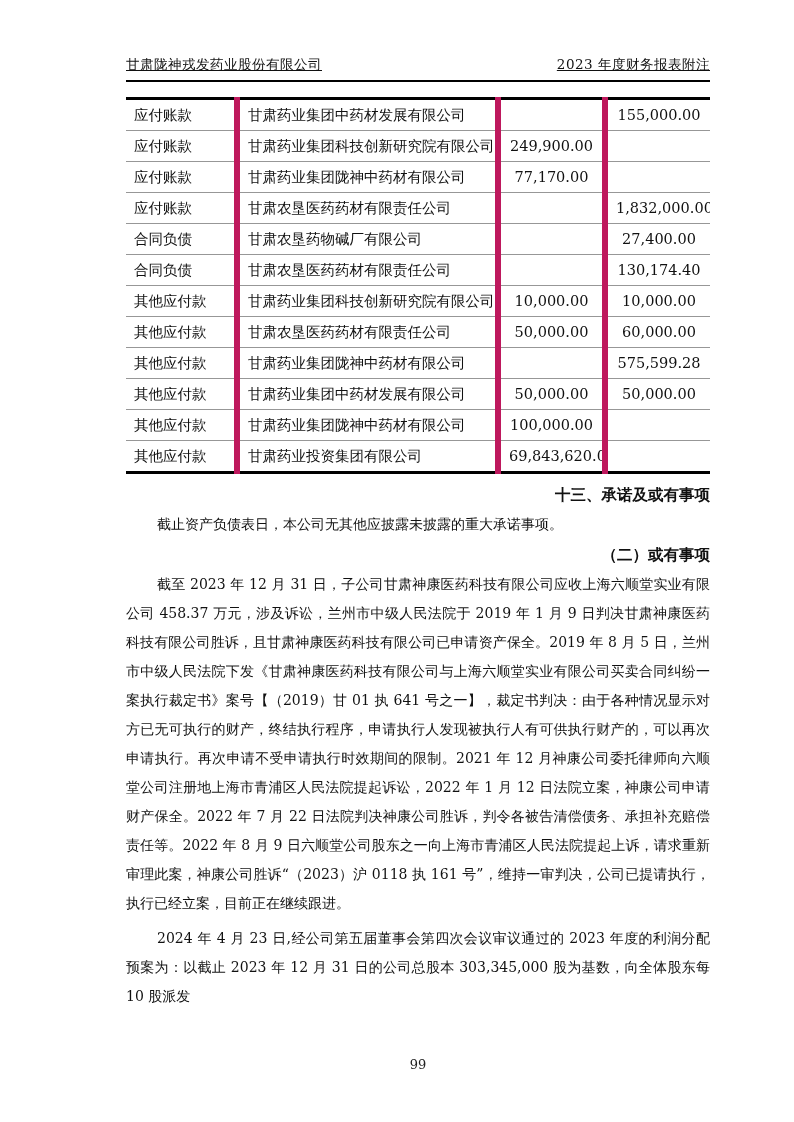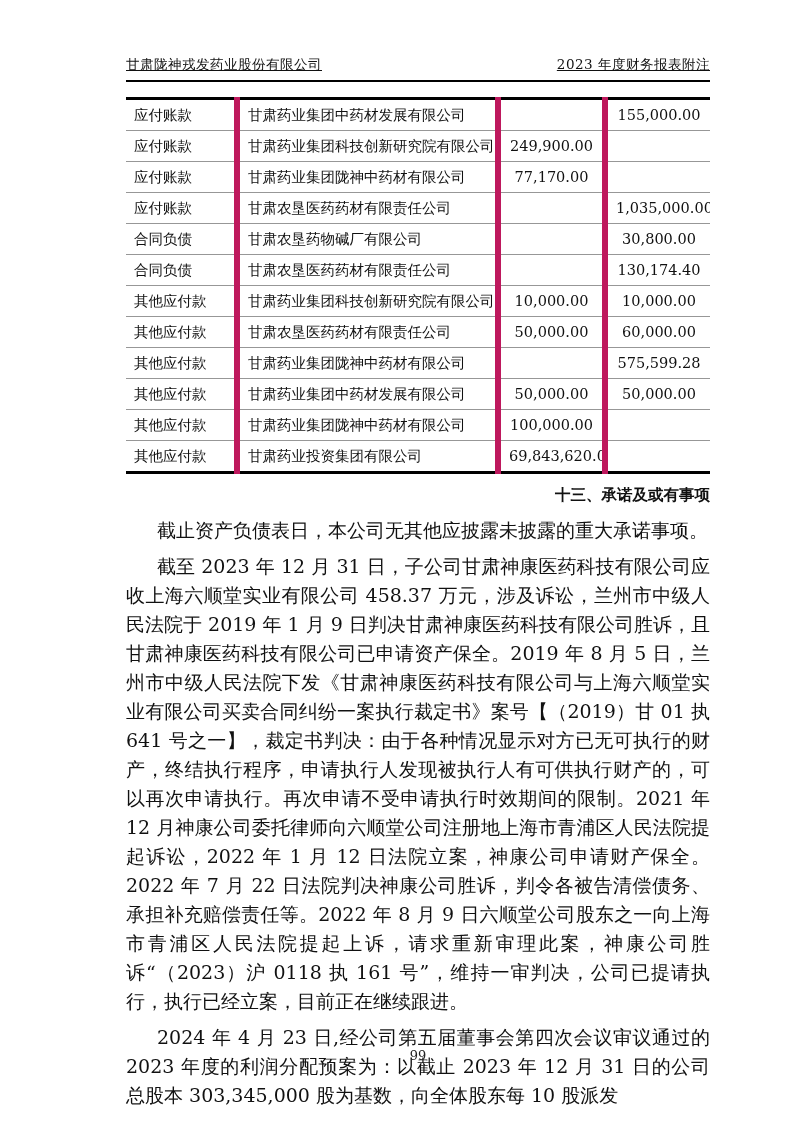--- a/index.html
+++ b/index.html
@@ -83,7 +83,7 @@
         <td>应付账款</td>
         <td>甘肃农垦医药药材有限责任公司</td>
         <td class="amt"></td>
-        <td class="amt">1,035,000.00</td>
+        <td class="amt">1,832,000.00</td>
       </tr>
       <tr>
         <td>合同负债</td>

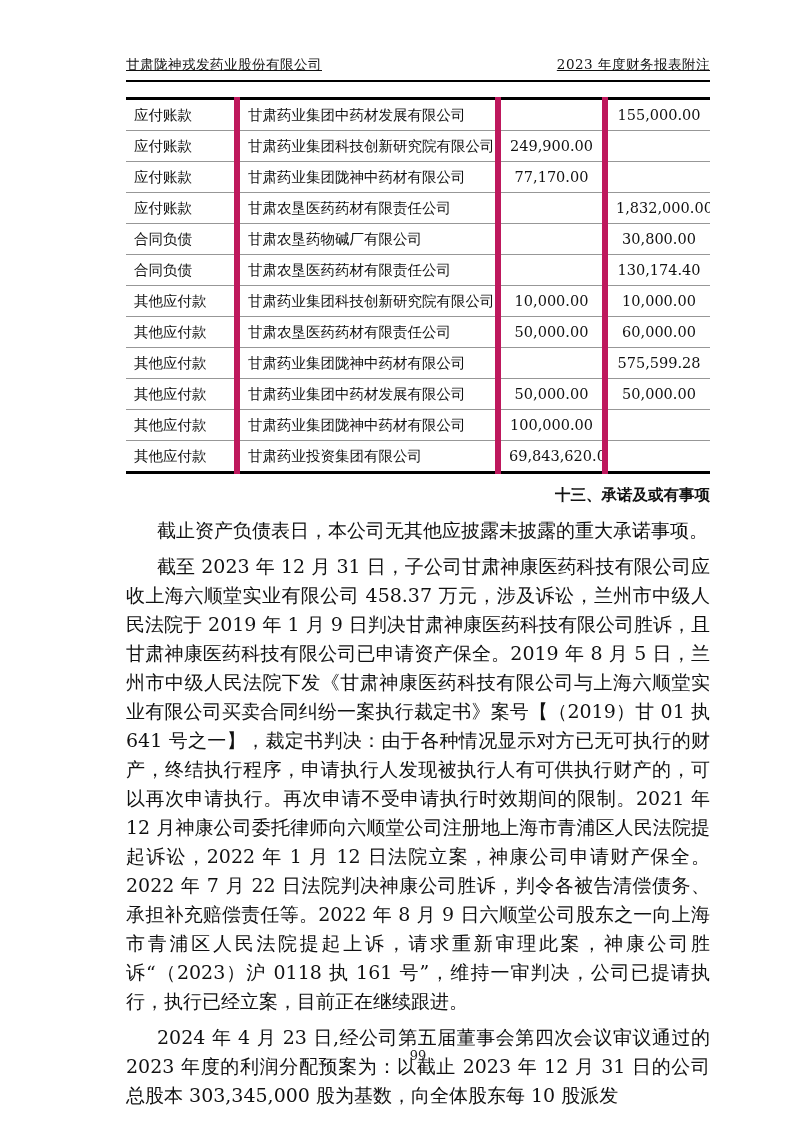--- a/index.html
+++ b/index.html
@@ -89,7 +89,7 @@
         <td>合同负债</td>
         <td>甘肃农垦药物碱厂有限公司</td>
         <td class="amt"></td>
-        <td class="amt">30,800.00</td>
+        <td class="amt">27,400.00</td>
       </tr>
       <tr>
         <td>合同负债</td>

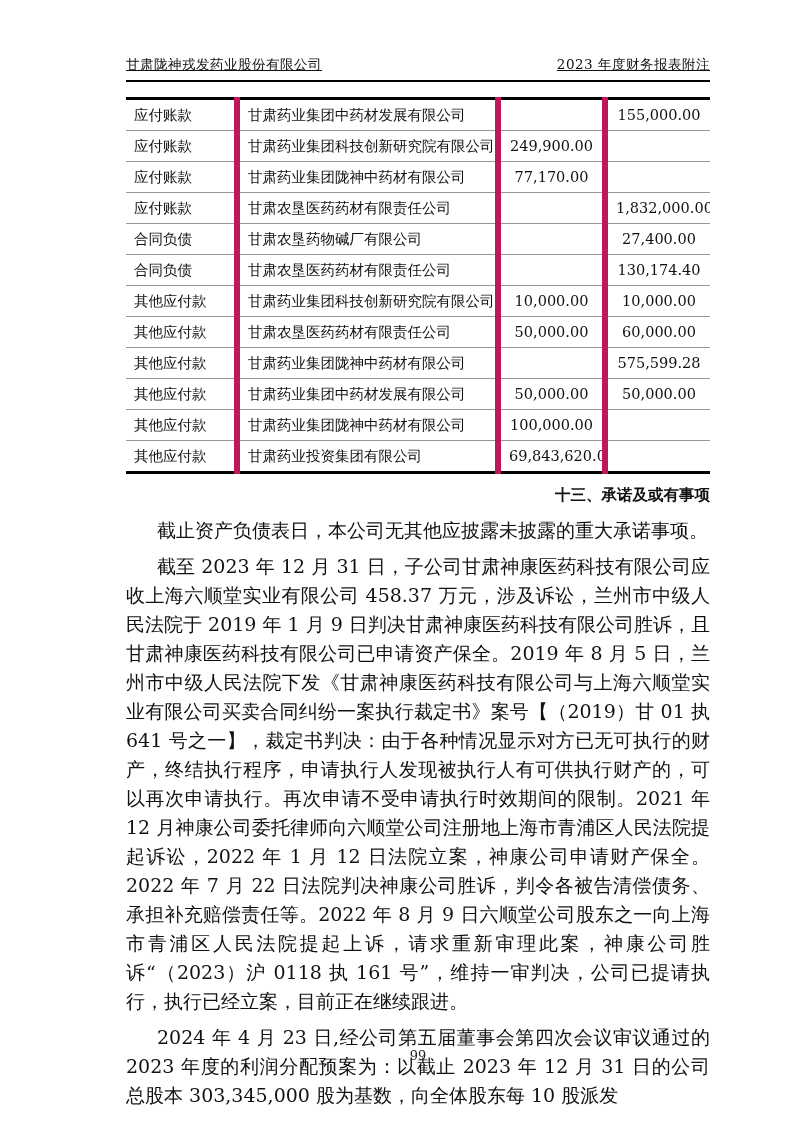--- a/index.html
+++ b/index.html
@@ -35,8 +35,8 @@
     padding-left: 31px; margin: 1px 0; text-align: right;
   }
   .para {
-    font-size: 19px; line-height: 29px; text-align: justify;
-    text-indent: 31px; margin: 7px 0;
+    font-size: 14px; line-height: 29px; text-align: justify;
+    text-indent: 31px; margin: 1px 0;
   }
   .footer {
     position: absolute; bottom: 59px; left: 126px; width: 584px;

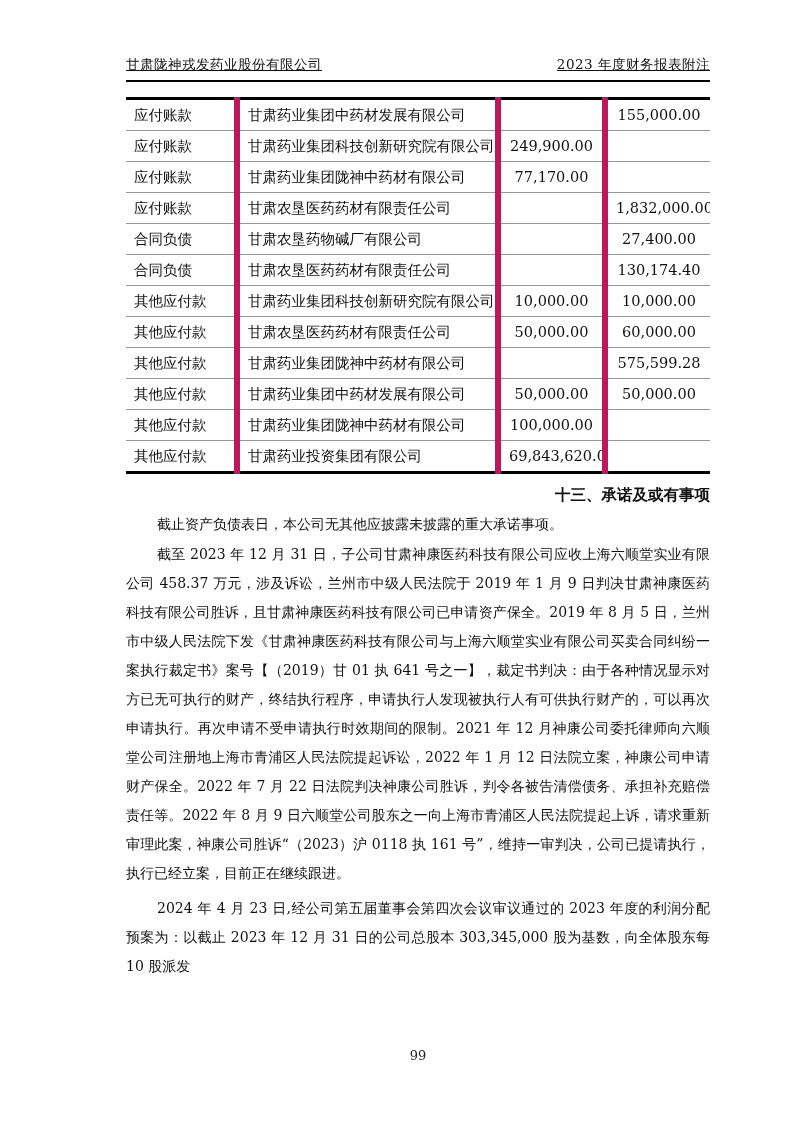--- a/index.html
+++ b/index.html
@@ -139,6 +139,7 @@
   <div class="sec">
     <div class="sec-h">十三、承诺及或有事项</div>
     <div class="para">截止资产负债表日，本公司无其他应披露未披露的重大承诺事项。</div>
+    <div class="sec-h">（二）或有事项</div>
     <div class="para">截至 2023 年 12 月 31 日，子公司甘肃神康医药科技有限公司应收上海六顺堂实业有限公司 458.37 万元，涉及诉讼，兰州市中级人民法院于 2019 年 1 月 9 日判决甘肃神康医药科技有限公司胜诉，且甘肃神康医药科技有限公司已申请资产保全。2019 年 8 月 5 日，兰州市中级人民法院下发《甘肃神康医药科技有限公司与上海六顺堂实业有限公司买卖合同纠纷一案执行裁定书》案号【（2019）甘 01 执 641 号之一】，裁定书判决：由于各种情况显示对方已无可执行的财产，终结执行程序，申请执行人发现被执行人有可供执行财产的，可以再次申请执行。再次申请不受申请执行时效期间的限制。2021 年 12 月神康公司委托律师向六顺堂公司注册地上海市青浦区人民法院提起诉讼，2022 年 1 月 12 日法院立案，神康公司申请财产保全。2022 年 7 月 22 日法院判决神康公司胜诉，判令各被告清偿债务、承担补充赔偿责任等。2022 年 8 月 9 日六顺堂公司股东之一向上海市青浦区人民法院提起上诉，请求重新审理此案，神康公司胜诉“（2023）沪 0118 执 161 号”，维持一审判决，公司已提请执行，执行已经立案，目前正在继续跟进。</div>
   </div>
 

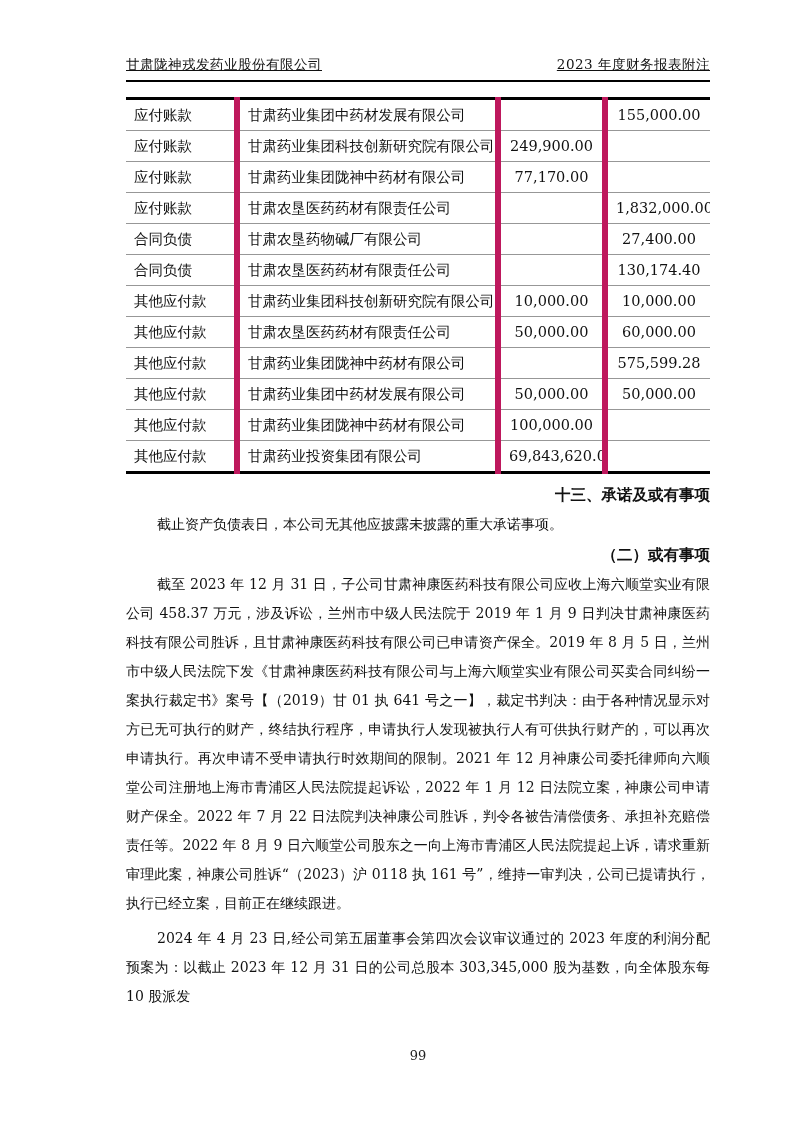--- a/index.html
+++ b/index.html
@@ -39,7 +39,7 @@
     text-indent: 31px; margin: 1px 0;
   }
   .footer {
-    position: absolute; bottom: 59px; left: 126px; width: 584px;
+    position: absolute; bottom: 50px; left: 126px; width: 584px;
     text-align: center; font-size: 13px; color: #222;
   }
 </style>

